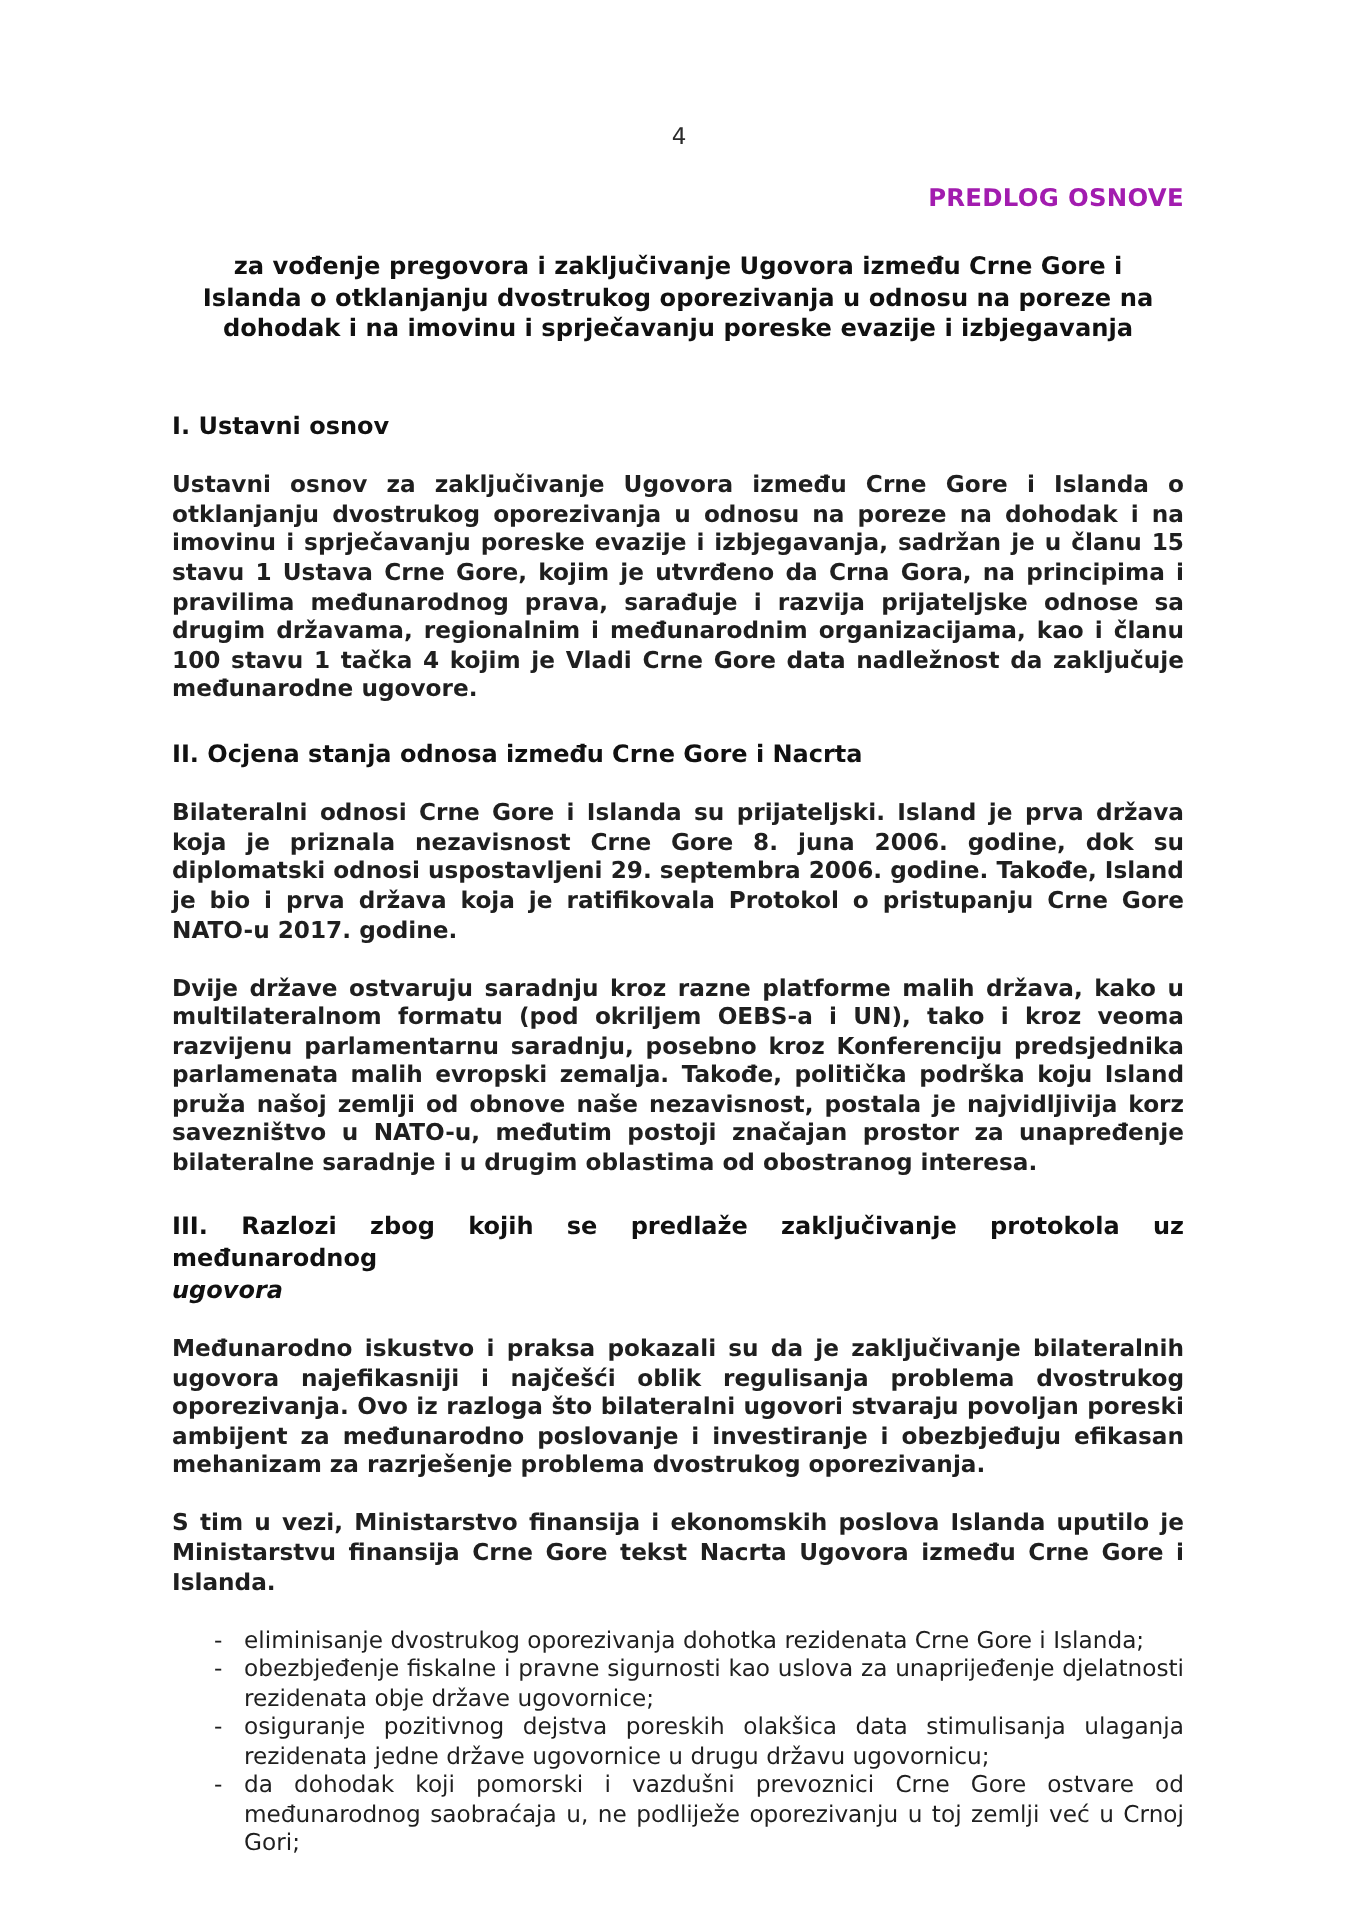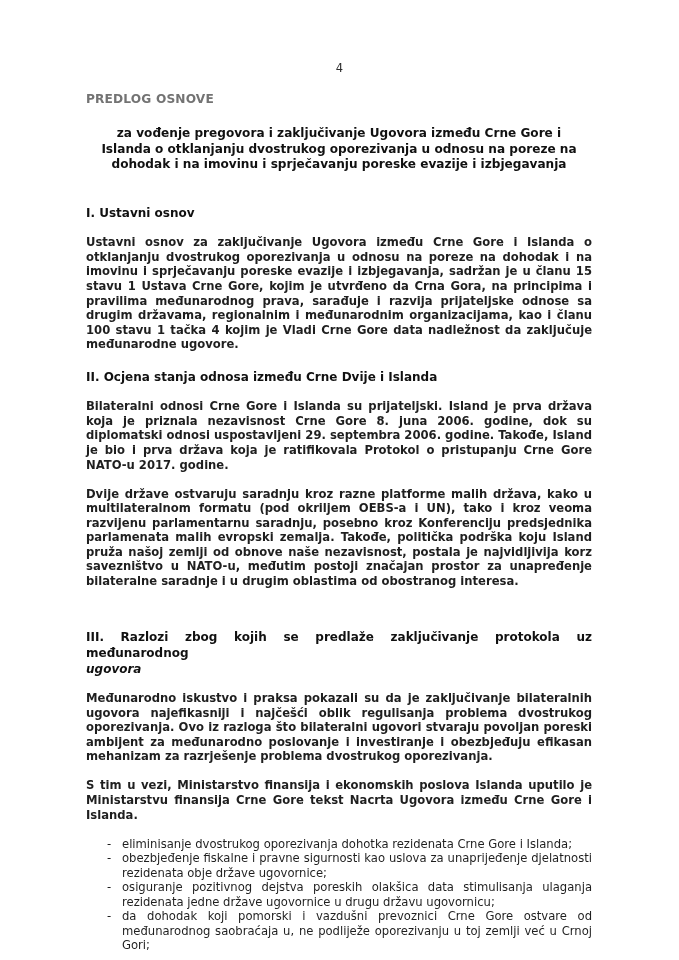--- a/index.html
+++ b/index.html
@@ -37,13 +37,13 @@
     width: 506px;
   }
   .doc-title {
-    text-align: left;
+    text-align: right;
     font-weight: bold;
     font-size: 12.2px;
     line-height: 15px;
     letter-spacing: 0.15px;
     margin: 0 0 19px 0;
-    color: #737373;
+    color: #a21caf;
   }
   .doc-subtitle {
     text-align: center;

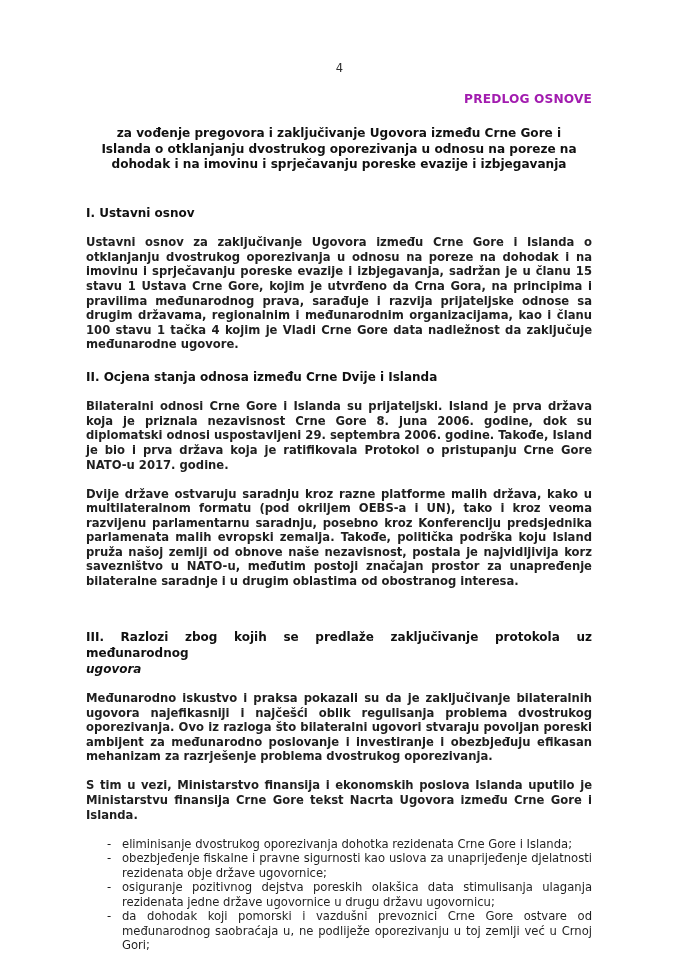--- a/index.html
+++ b/index.html
@@ -136,7 +136,7 @@
 
     <div class="sp-h-before"></div>
 
-    <h3 class="section-heading">II. Ocjena stanja odnosa između Crne Dvije i Islanda</h3>
+    <h3 class="section-heading">II. Ocjena stanja odnosa između Crne Gore i Nacrta</h3>
     <div class="sp-h-after"></div>
     <p class="body-text">Bilateralni odnosi Crne Gore i Islanda su prijateljski. Island je prva država koja je priznala nezavisnost Crne Gore 8. juna 2006. godine, dok su diplomatski odnosi uspostavljeni 29. septembra 2006. godine. Takođe, Island je bio i prva država koja je ratifikovala Protokol o pristupanju Crne Gore NATO-u 2017. godine.</p>
     <div class="sp-p"></div>

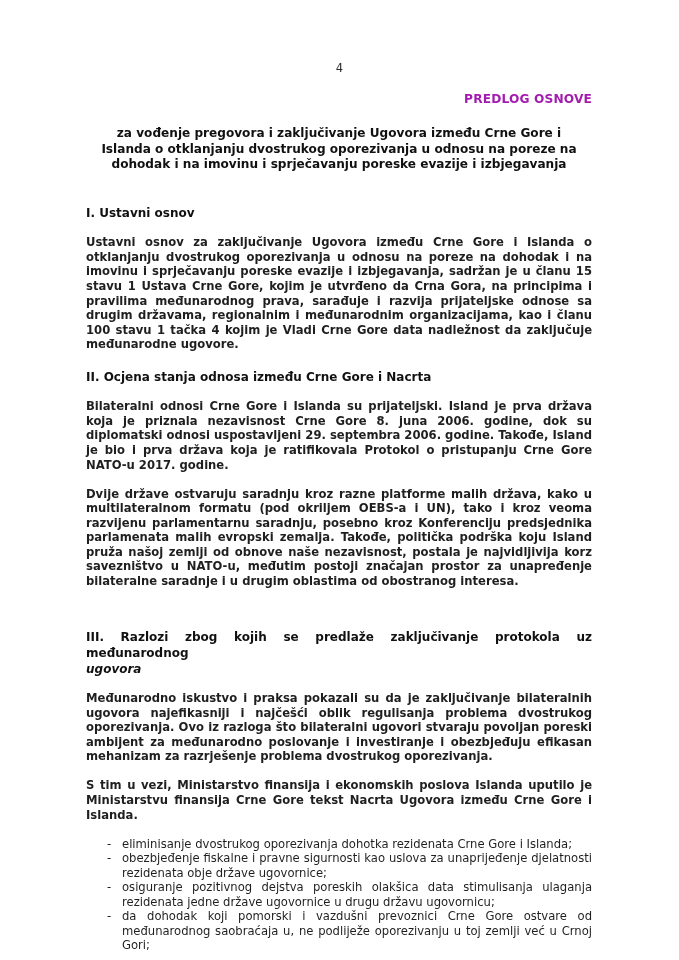--- a/index.html
+++ b/index.html
@@ -70,7 +70,6 @@
     display: block;
     text-align: justify;
     text-align-last: justify;
-    margin-top: 24px;
   }
   .section-heading.justified > .h-line2 {
     display: block;

